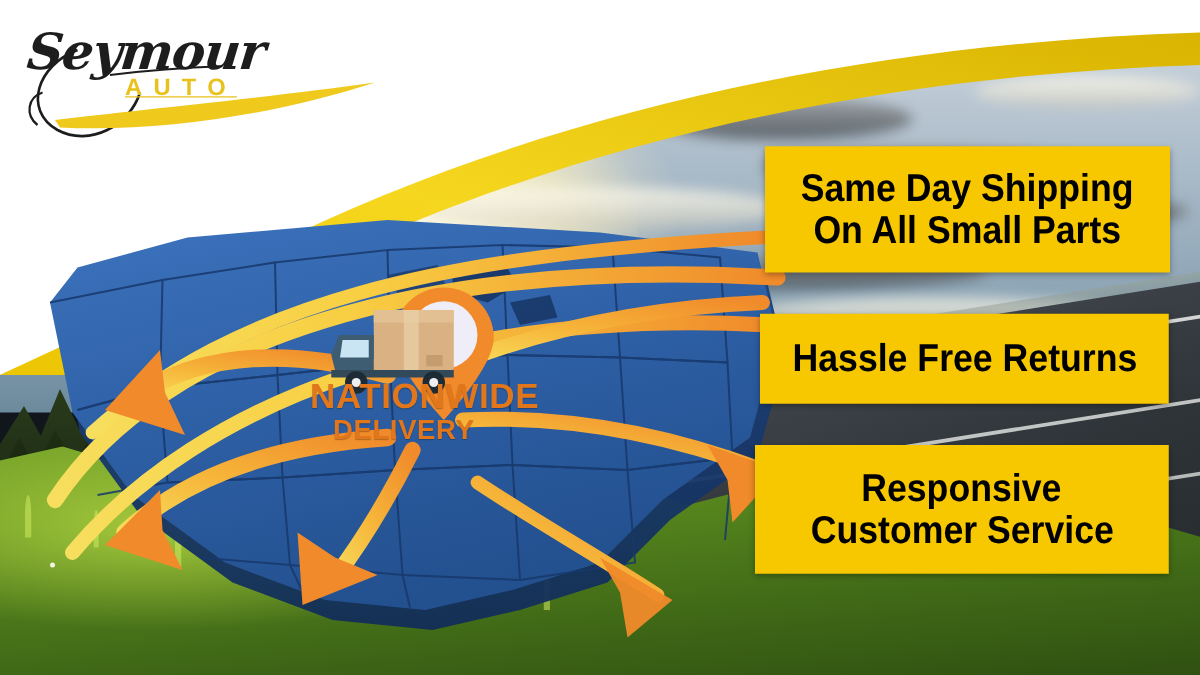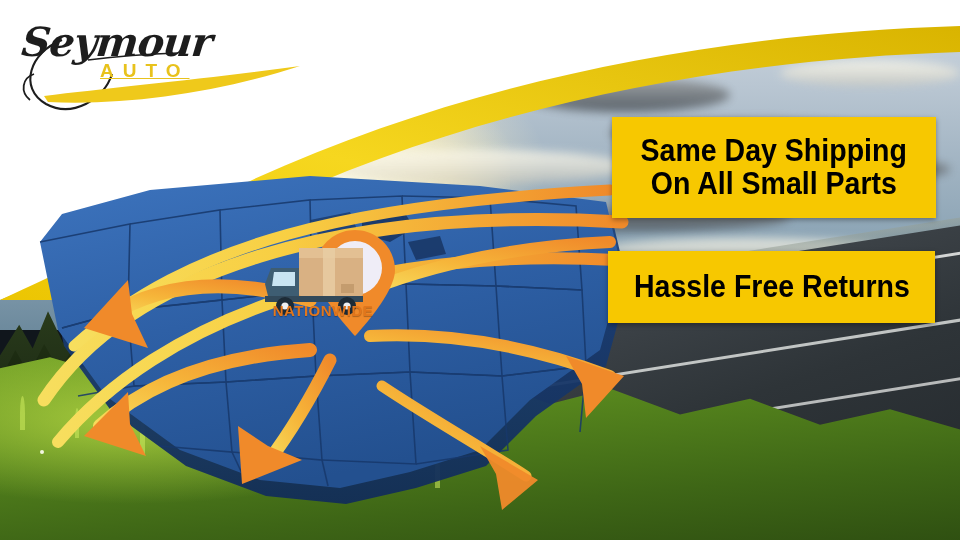--- a/index.html
+++ b/index.html
@@ -117,7 +117,7 @@
     text-shadow:0 1px 1px rgba(0,0,0,.28);
     font-family:"Liberation Sans Narrow","Liberation Sans", sans-serif;
   }
-  .nw-1 { font-size:15px; }
+  .nw-1 { font-size:28px; }
   .nw-2 { font-size:22px; margin-top:2px; }
 
   

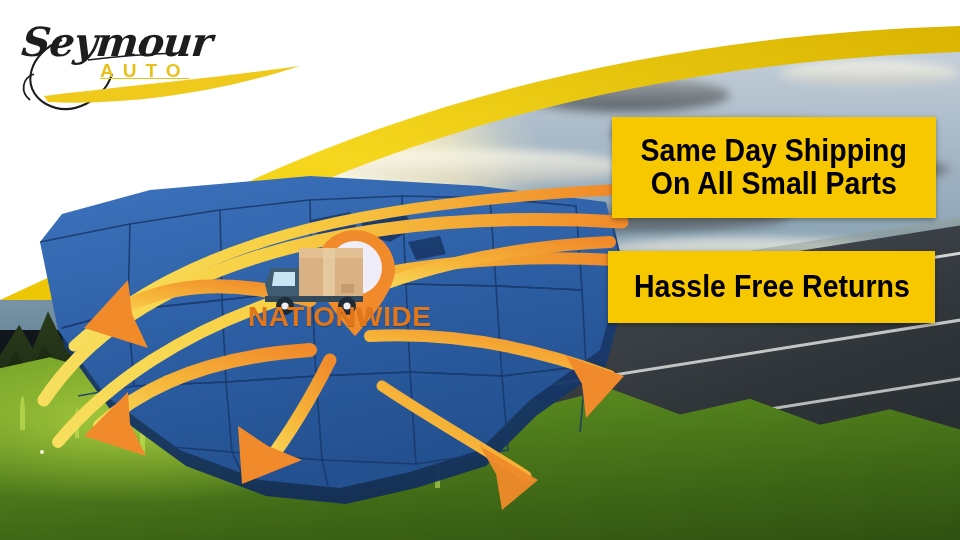--- a/index.html
+++ b/index.html
@@ -341,6 +341,7 @@
 
   <div class="nationwide-text">
     <div class="nw-1">NATIONWIDE</div>
+    <div class="nw-2">DELIVERY</div>
   </div>
 
   <div class="promo" id="promo-2">

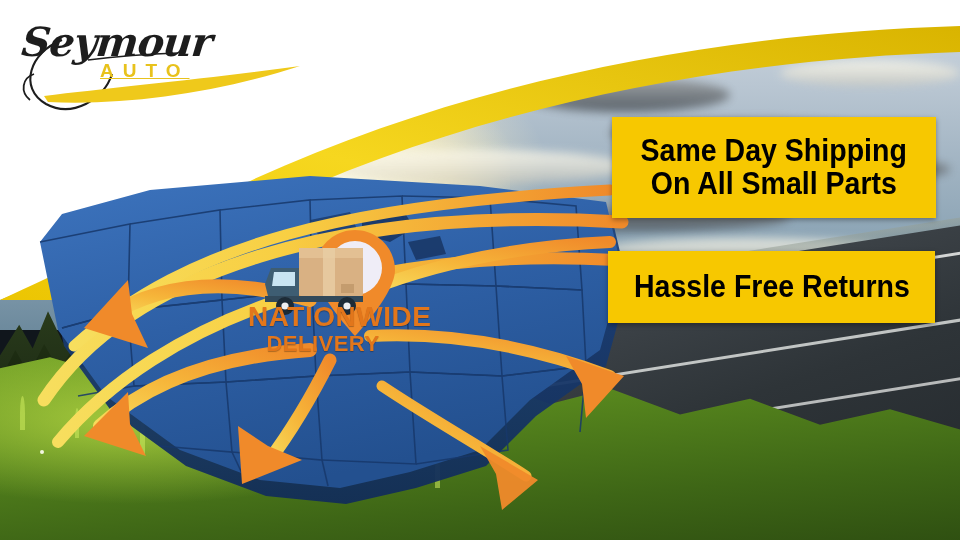--- a/index.html
+++ b/index.html
@@ -353,6 +353,10 @@
     <span class="ln">On All Small Parts</span>
   </div>
 
+  <div class="promo" id="promo-3">
+    <span class="ln">Responsive</span>
+    <span class="ln">Customer Service</span>
+  </div>
 
 </div>
 

